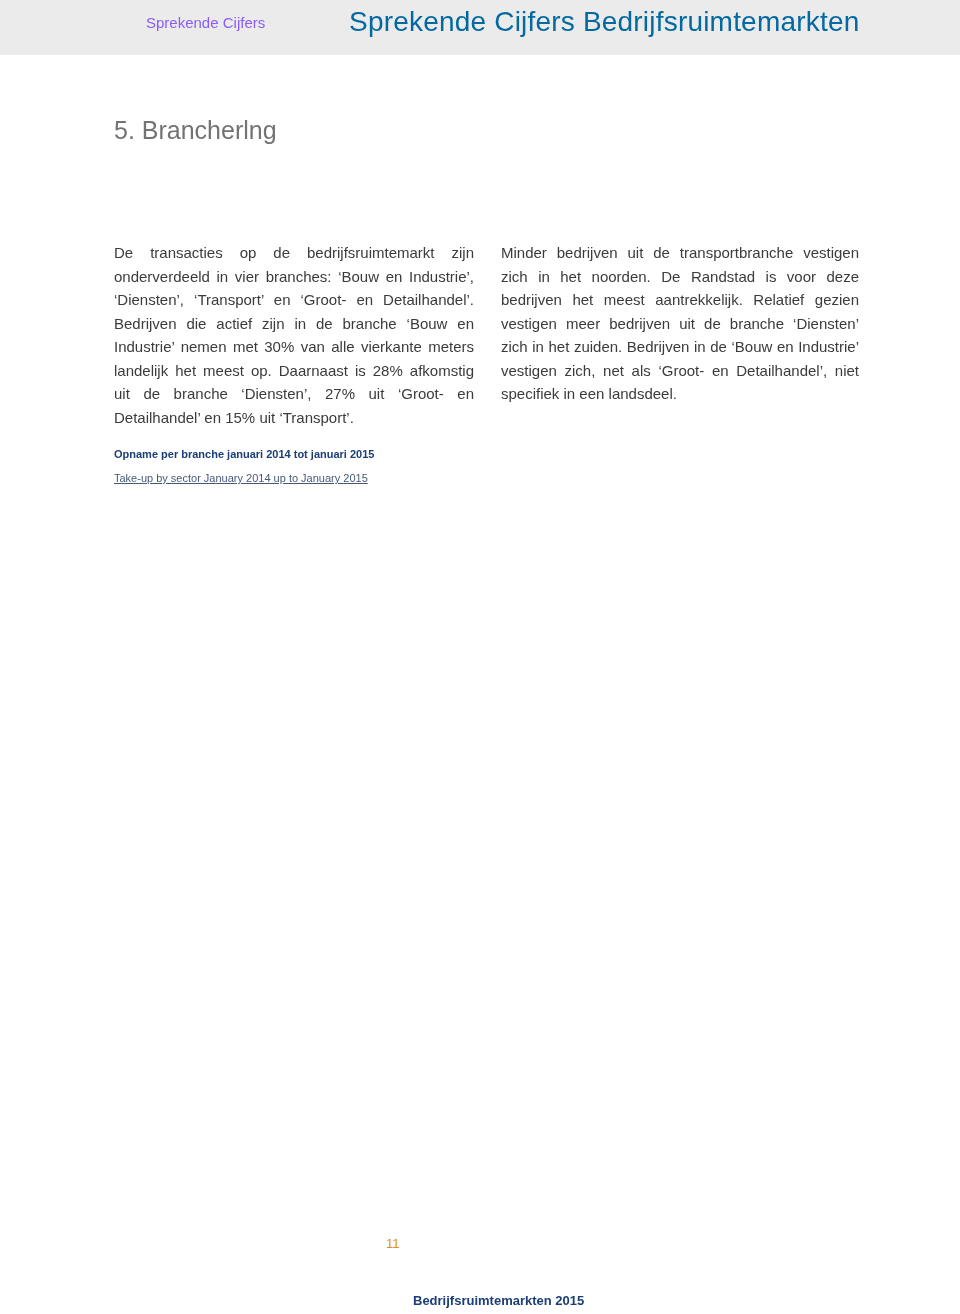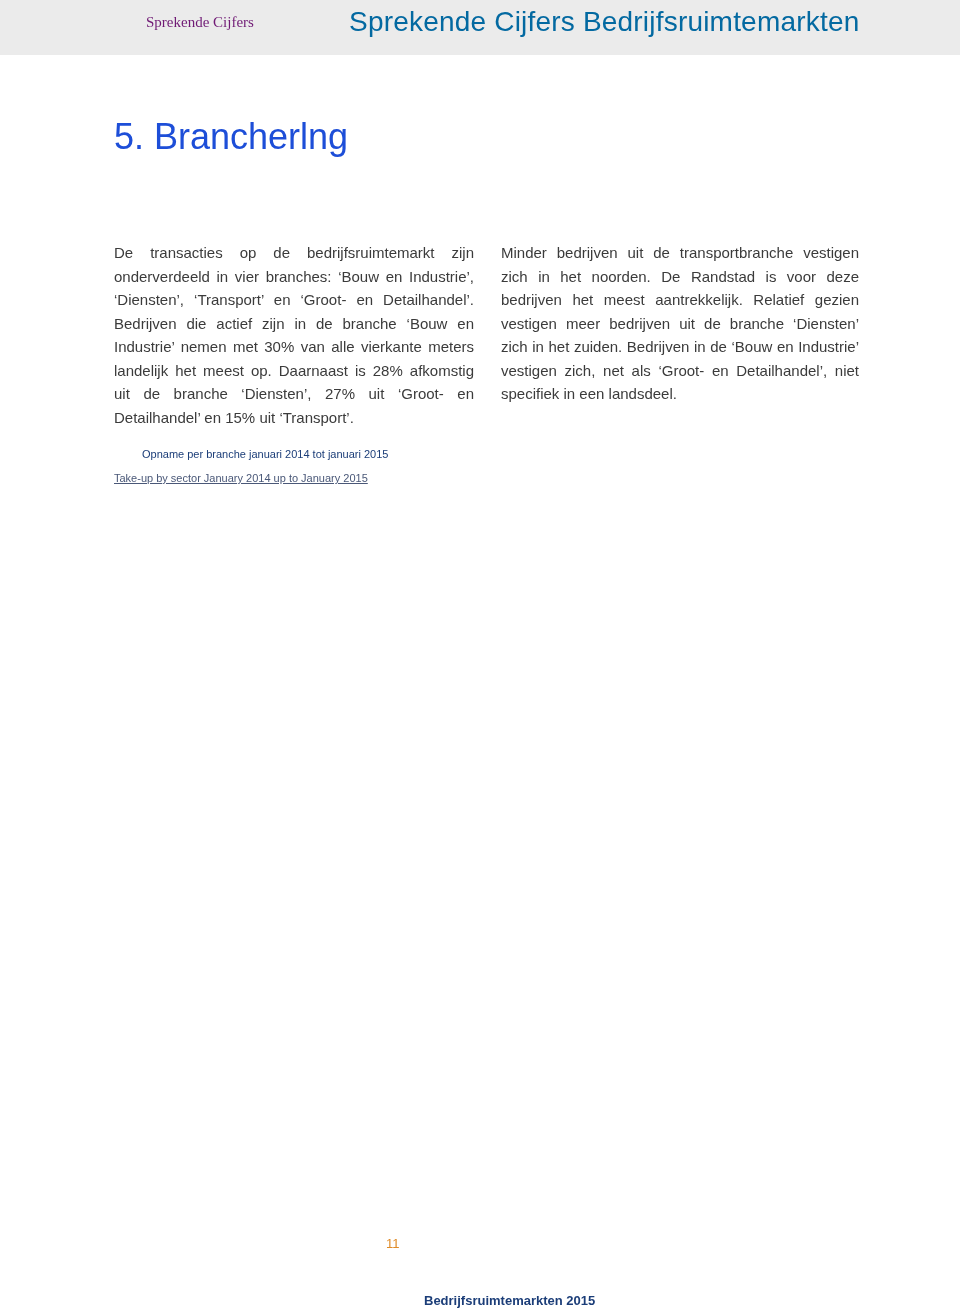--- a/index.html
+++ b/index.html
@@ -6,7 +6,7 @@
   body{width:960px;height:1314px;background:#ffffff;font-family:"Liberation Sans",sans-serif;position:relative;overflow:hidden;}
   .header{position:absolute;left:0;top:0;width:960px;height:55px;background:#ebebeb;}
   .header-title{position:absolute;left:349px;top:6px;font-size:28px;color:#0369a1;letter-spacing:0.2px;}
-  .logo-text{position:absolute;left:146px;top:14px;font-size:15px;color:#701a75;font-family:Liberation Serif, serif;}
+  .logo-text{position:absolute;left:146px;top:14px;font-size:15px;color:#8b5cf6;}
   .h1{position:absolute;left:114px;top:116px;font-size:36px;color:#1d4ed8;}
   .col{position:absolute;font-size:15px;line-height:23.5px;color:#3b3b3b;text-align:justify;}
   .colL{left:114px;top:241px;width:360px;}

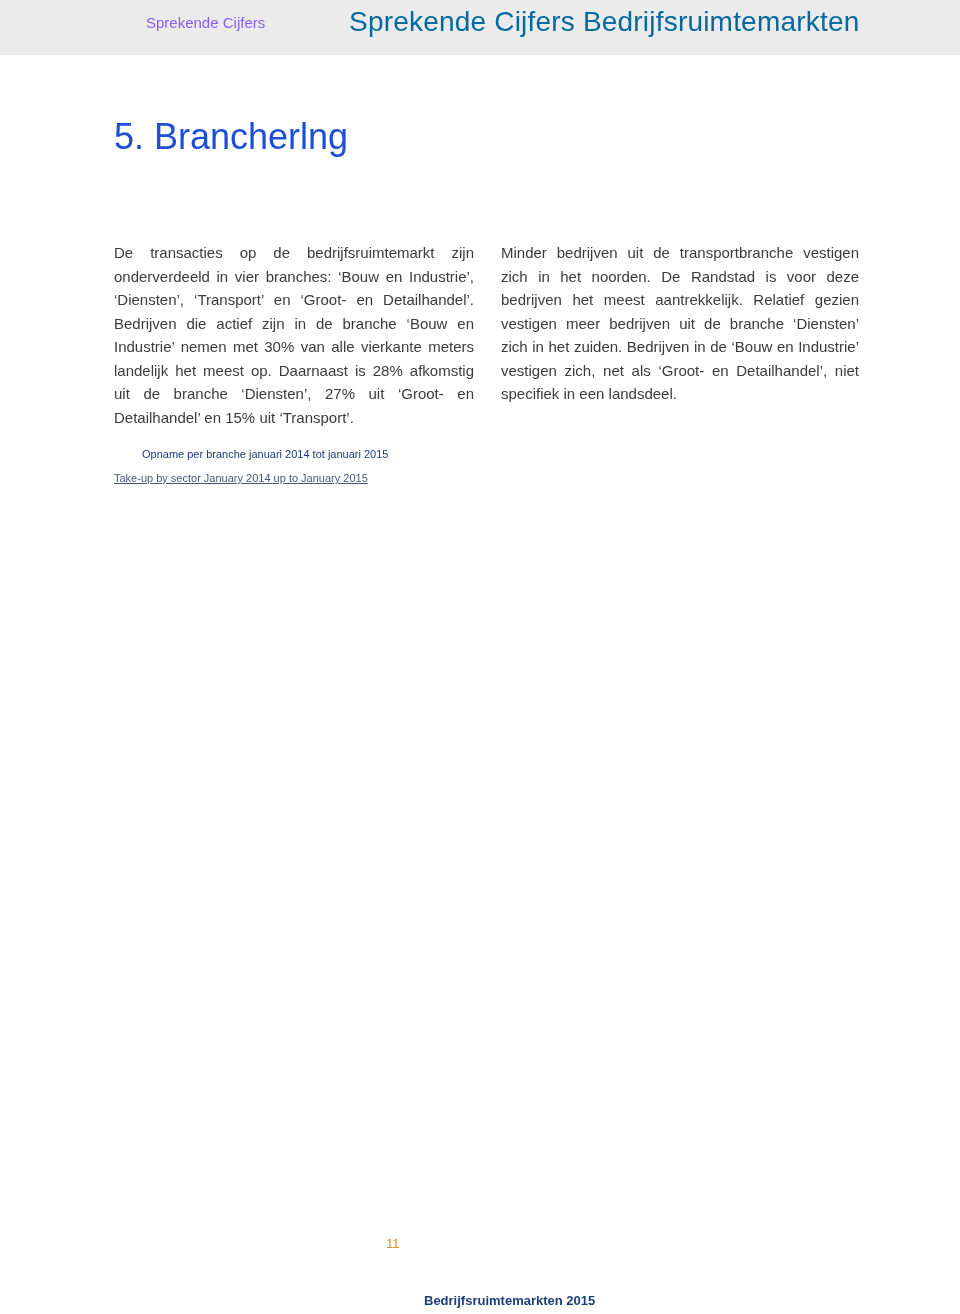--- a/index.html
+++ b/index.html
@@ -7,7 +7,7 @@
   .header{position:absolute;left:0;top:0;width:960px;height:55px;background:#ebebeb;}
   .header-title{position:absolute;left:349px;top:6px;font-size:28px;color:#0369a1;letter-spacing:0.2px;}
   .logo-text{position:absolute;left:146px;top:14px;font-size:15px;color:#8b5cf6;}
-  .h1{position:absolute;left:114px;top:116px;font-size:36px;color:#1d4ed8;}
+  .h1{position:absolute;left:114px;top:116px;font-size:25px;color:#737373;}
   .col{position:absolute;font-size:15px;line-height:23.5px;color:#3b3b3b;text-align:justify;}
   .colL{left:114px;top:241px;width:360px;}
   .colR{left:501px;top:241px;width:358px;}

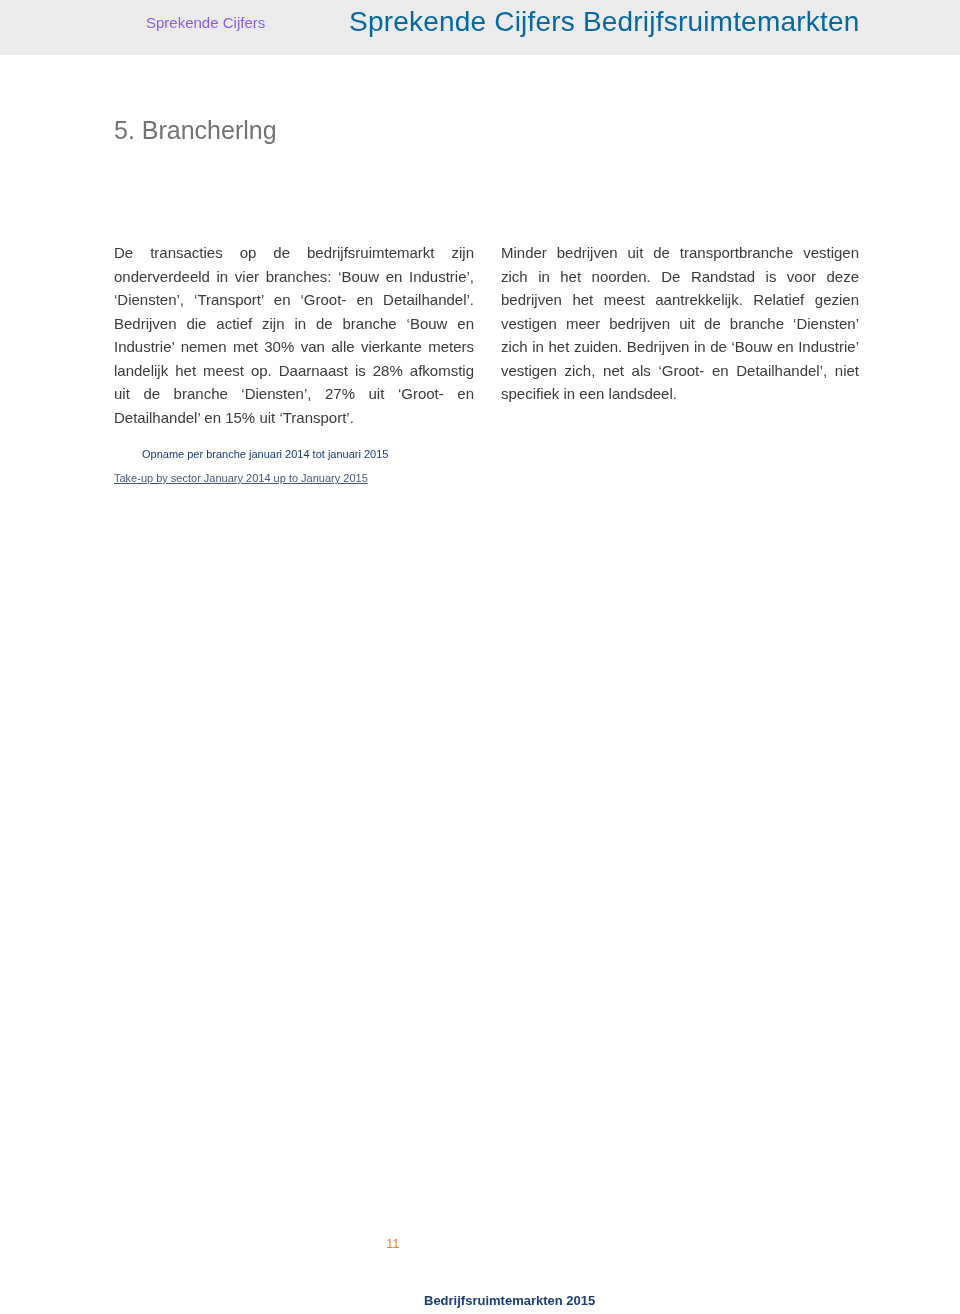--- a/index.html
+++ b/index.html
@@ -11,7 +11,7 @@
   .col{position:absolute;font-size:15px;line-height:23.5px;color:#3b3b3b;text-align:justify;}
   .colL{left:114px;top:241px;width:360px;}
   .colR{left:501px;top:241px;width:358px;}
-  .cap-nl{position:absolute;left:114px;top:448px;font-size:11px;font-weight:normal;color:#1b3d78;margin-left:28px;}
+  .cap-nl{position:absolute;left:114px;top:448px;font-size:11px;font-weight:bold;color:#1b3d78;}
   .cap-en{position:absolute;left:114px;top:472px;font-size:11px;color:#4a5878;text-decoration:underline;}
   .footer-num{position:absolute;left:386px;top:1236px;font-size:13px;font-weight:normal;color:#df8b28;}
   .footer-txt{position:absolute;left:413px;top:1293px;font-size:13px;font-weight:bold;color:#1b3d78;margin-left:11px;}

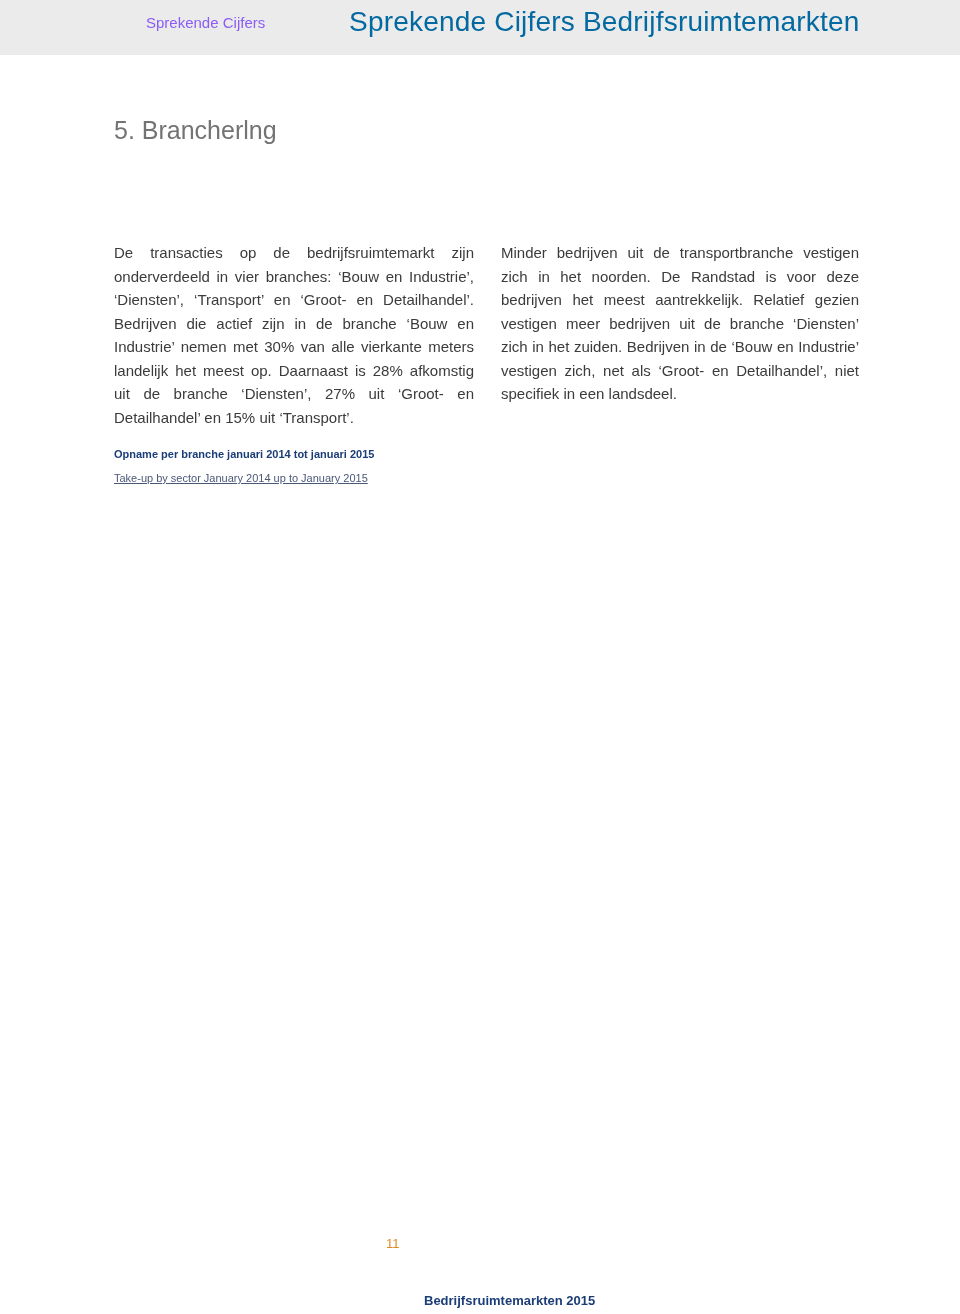--- a/index.html
+++ b/index.html
@@ -14,7 +14,7 @@
   .cap-nl{position:absolute;left:114px;top:448px;font-size:11px;font-weight:bold;color:#1b3d78;}
   .cap-en{position:absolute;left:114px;top:472px;font-size:11px;color:#4a5878;text-decoration:underline;}
   .footer-num{position:absolute;left:386px;top:1236px;font-size:13px;font-weight:normal;color:#df8b28;}
-  .footer-txt{position:absolute;left:413px;top:1293px;font-size:13px;font-weight:bold;color:#1b3d78;margin-left:11px;}
+  .footer-txt{position:absolute;left:413px;top:1293px;font-size:13px;font-weight:bold;color:#1b3d78;}
 </style>
 </head>
 <body>

